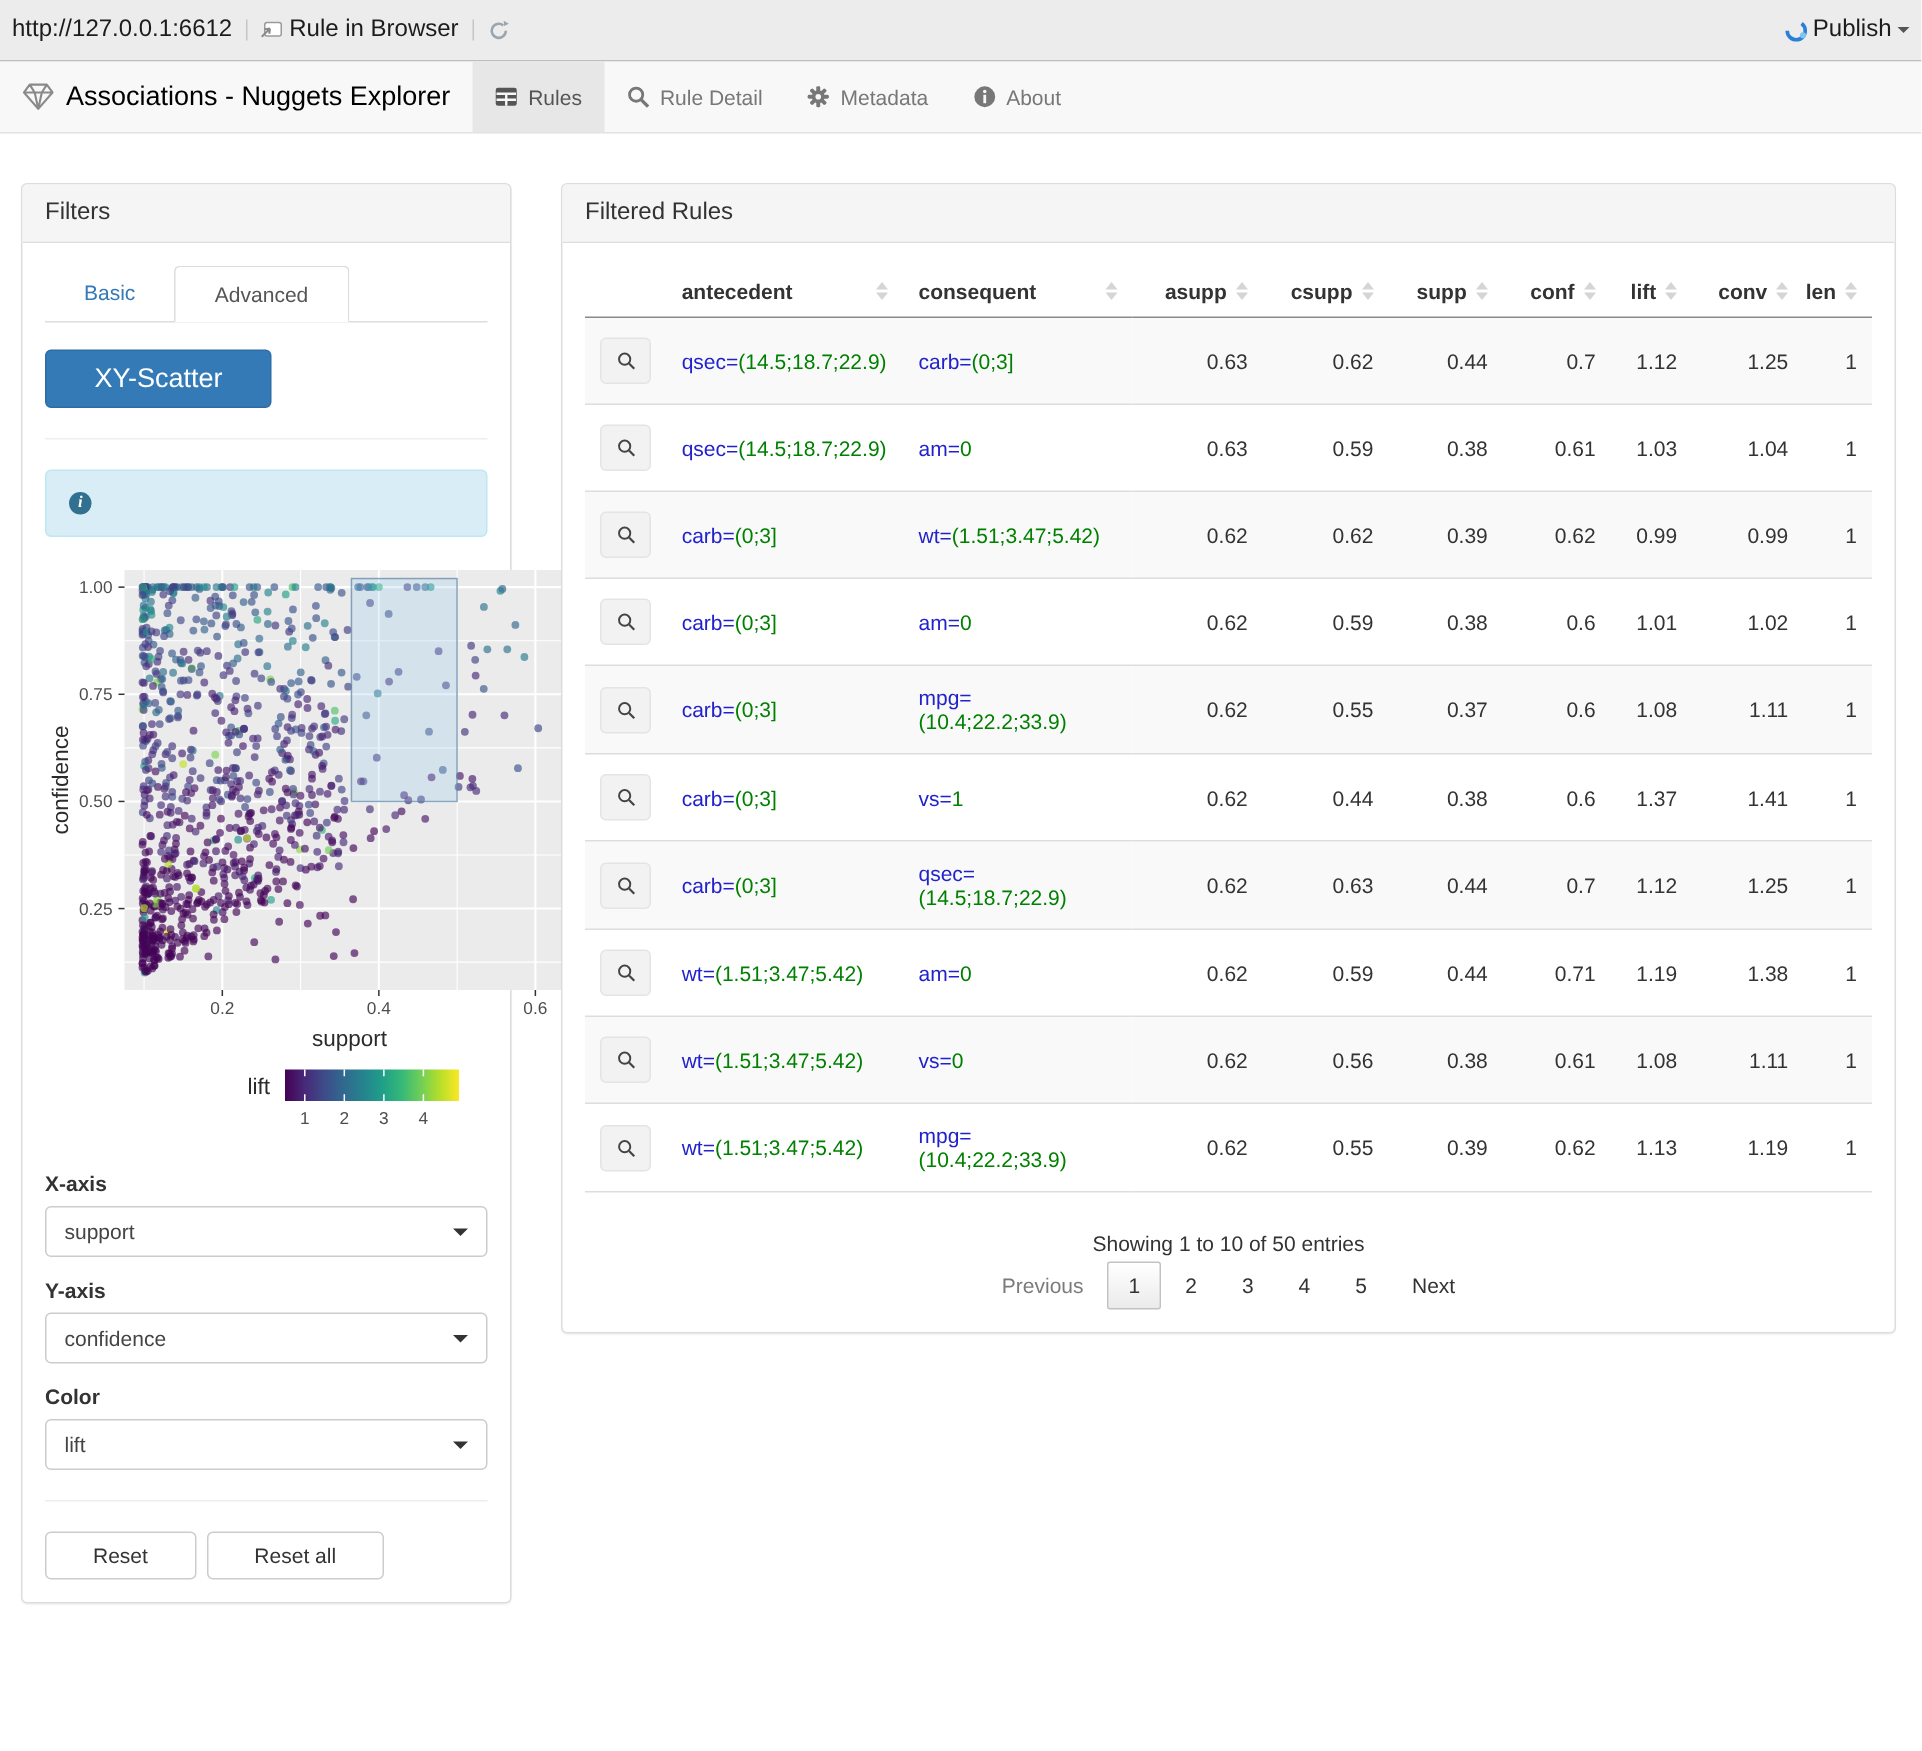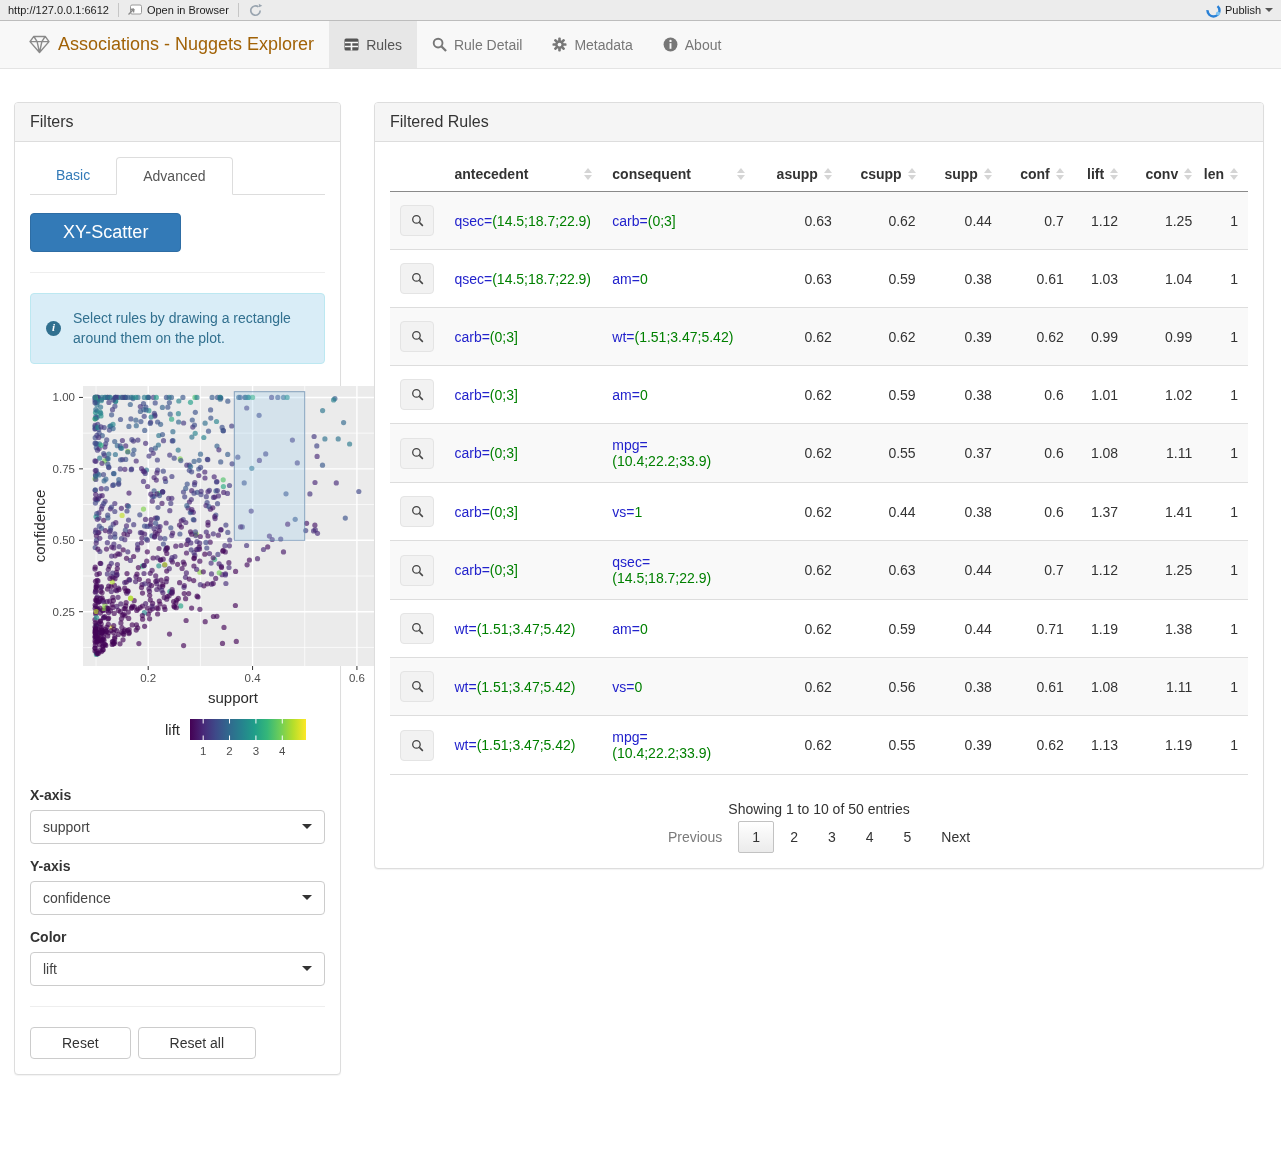--- a/index.html
+++ b/index.html
@@ -10,8 +10,8 @@
   }
   
   .viewer-bar{
-    height:21px; background:#ececec; border-bottom:1px solid #bdbdbd;
-    display:flex; align-items:center; padding:0 8px; font-size:11px; color:#1c1c1c;
+    height:41px; background:#ececec; border-bottom:1px solid #bdbdbd;
+    display:flex; align-items:center; padding:0 8px; font-size:16px; color:#1c1c1c;
   }
   .viewer-bar .sep{ width:1px; height:14px; background:#c6c6c6; margin:0 9px; }
   .vb-item{ display:flex; align-items:center; gap:5px; }

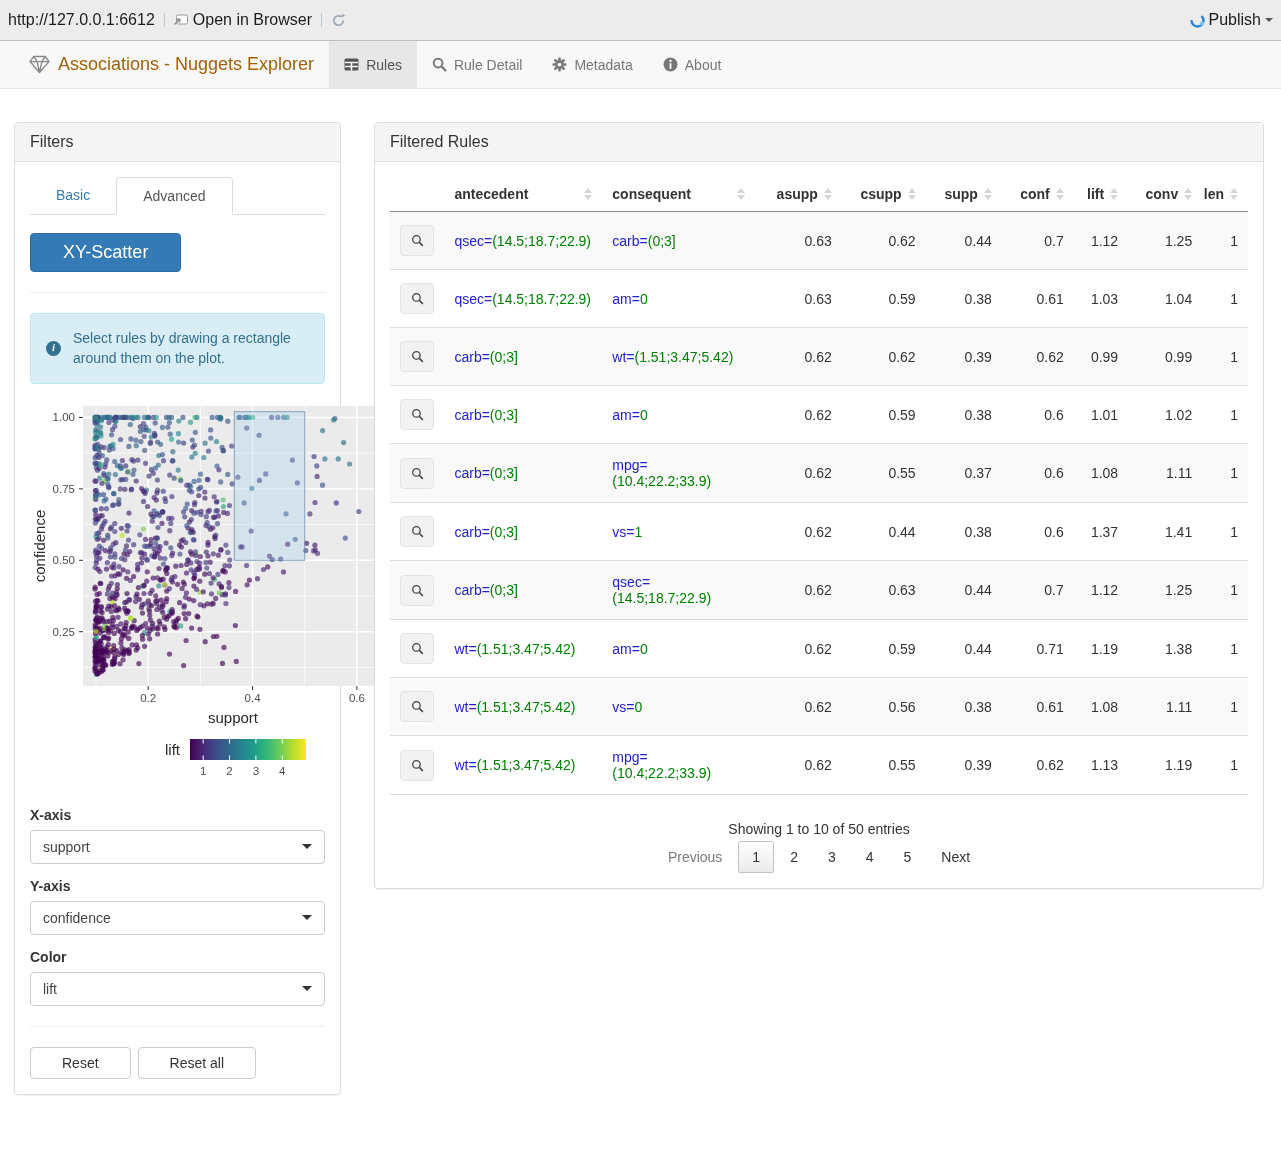--- a/index.html
+++ b/index.html
@@ -107,7 +107,7 @@
         <rect x="2.5" y="1" width="11" height="9" rx="1.5" fill="#fff" stroke="#9a9a9a"></rect>
         <path d="M0.5 10.5 L6 5 M6 5 l-3.5 0.5 M6 5 l-0.5 3.5" stroke="#8a8a8a" stroke-width="1.4" fill="none"></path>
       </svg>
-    <span>Open in Browser</span>
+    <span>Rule in Browser</span>
   </span>
   <span class="sep"></span>
   <span class="vb-item">

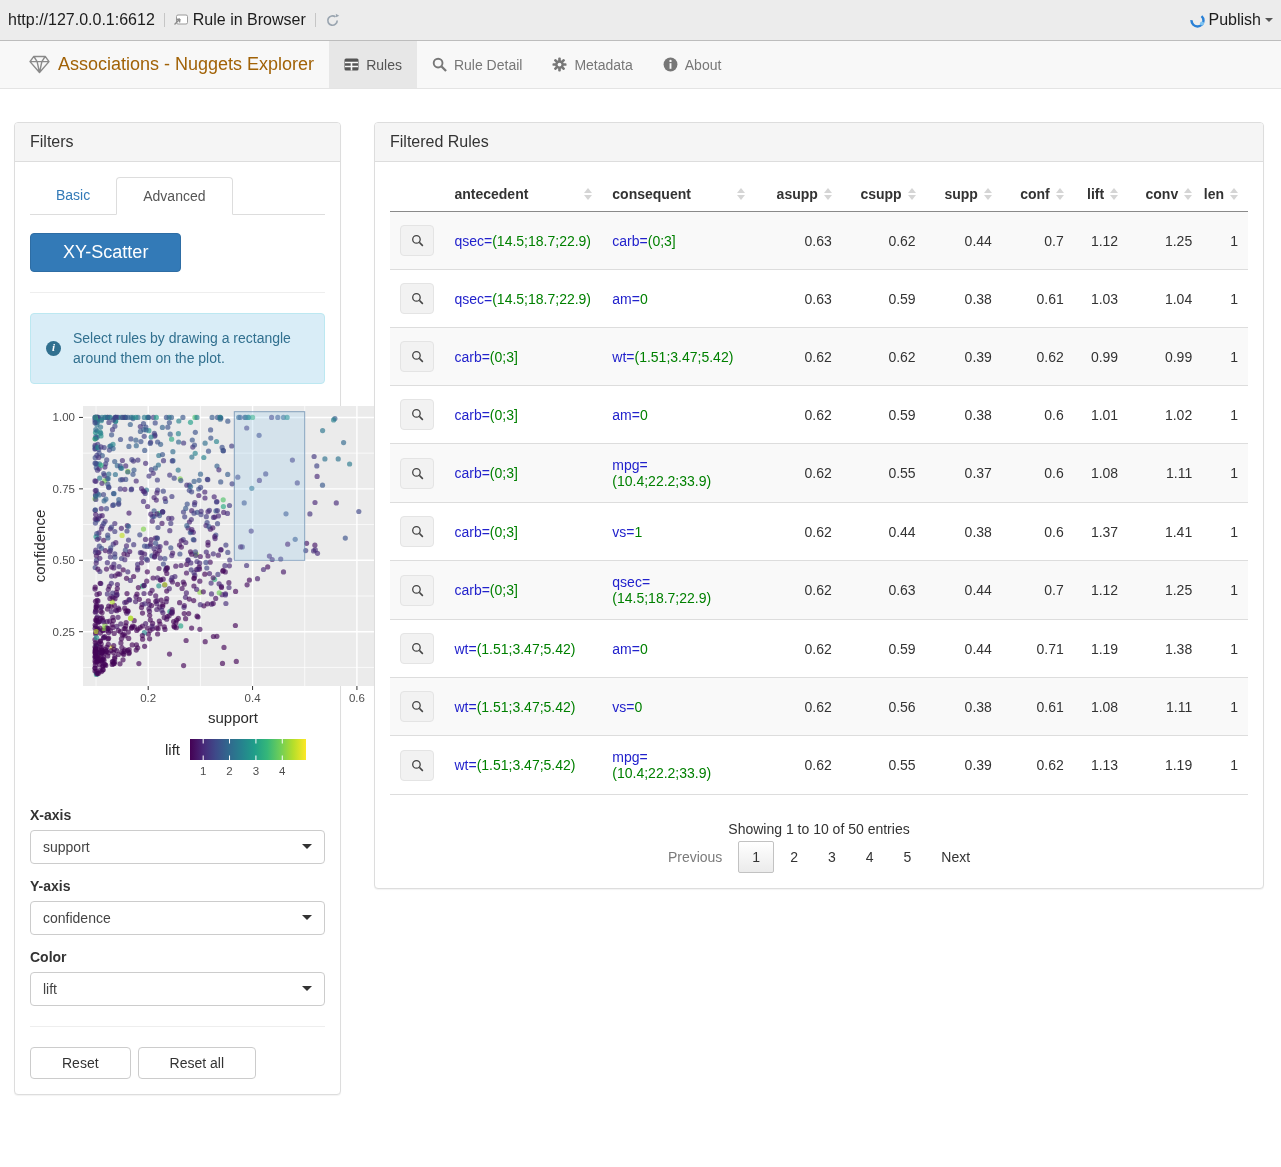--- a/index.html
+++ b/index.html
@@ -22,7 +22,7 @@
     height:48px; background:#f8f8f8; border-bottom:1px solid #e4e4e4;
     display:flex; align-items:stretch;
   }
-  .navbar-brand{ display:flex; align-items:center; gap:8px; padding:0 15px; font-size:18px; color:#a16207;margin-left:14px; }
+  .navbar-brand{ display:flex; align-items:center; gap:8px; padding:0 15px; font-size:18px; color:#000000; }
   .nav-tabs-top{ display:flex; align-items:stretch; }
   .ntab{ display:flex; align-items:center; gap:7px; padding:0 15px; color:#777; font-size:14px; cursor:pointer; }
   .ntab.active{ background:#e7e7e7; color:#555; }

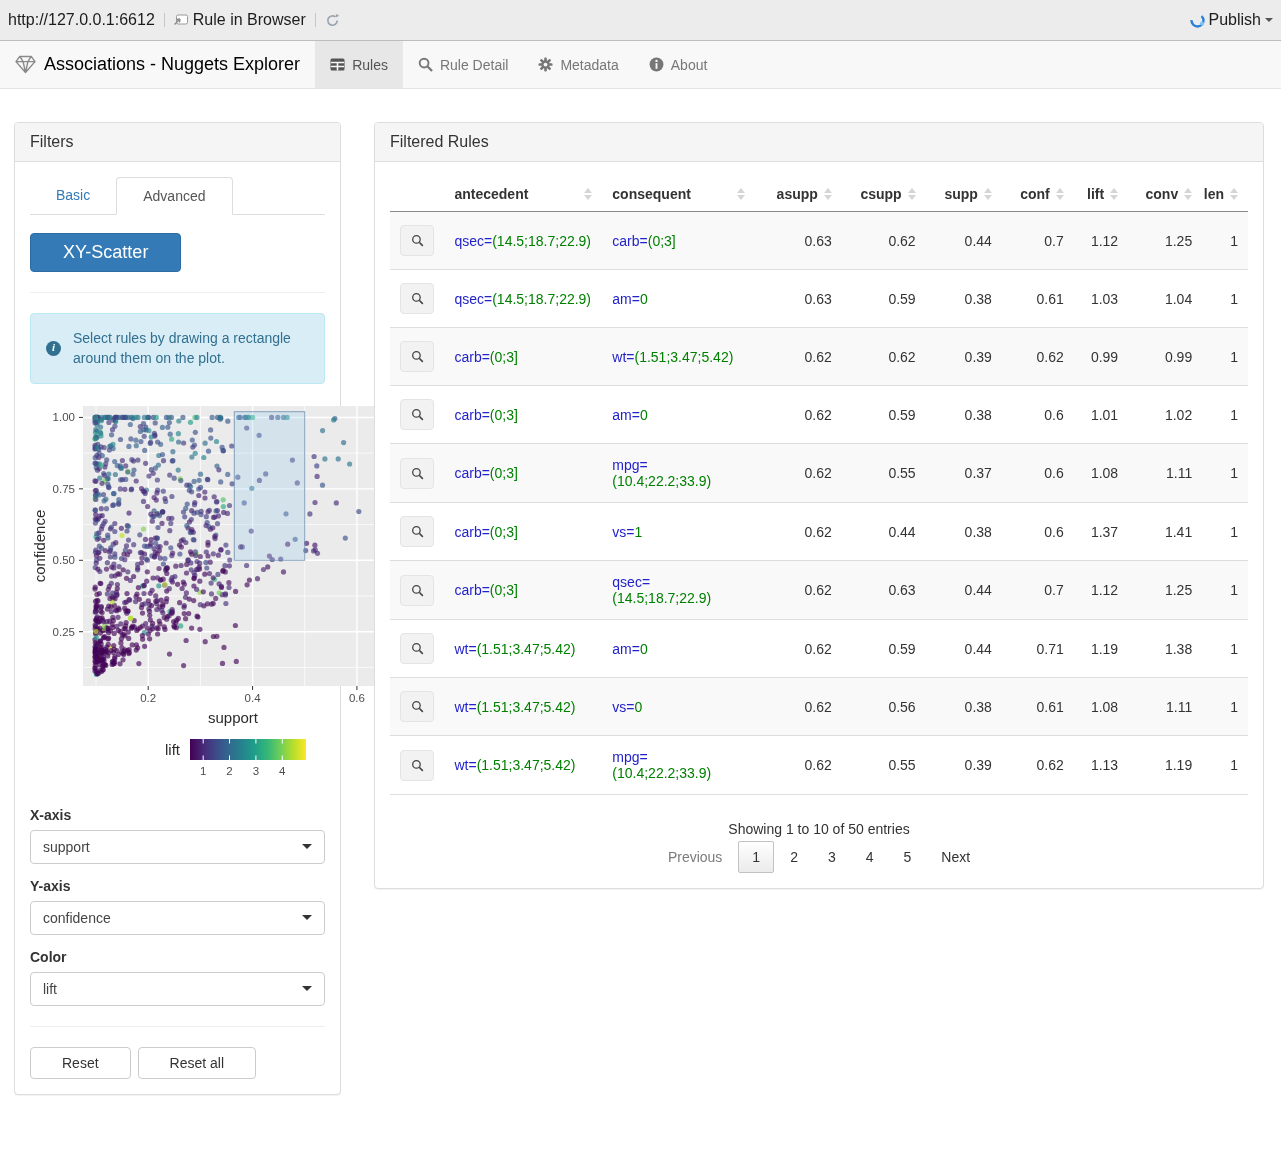--- a/index.html
+++ b/index.html
@@ -185,7 +185,6 @@
       <hr class="rule">
       <div class="alert-info">
         <span class="info-circle">i</span>
-        <span>Select rules by drawing a rectangle around them on the plot.</span>
       </div>
       <div class="plot-wrap">
         <svg id="scatter-svg" width="356" height="392" viewBox="0 0 356 392">

